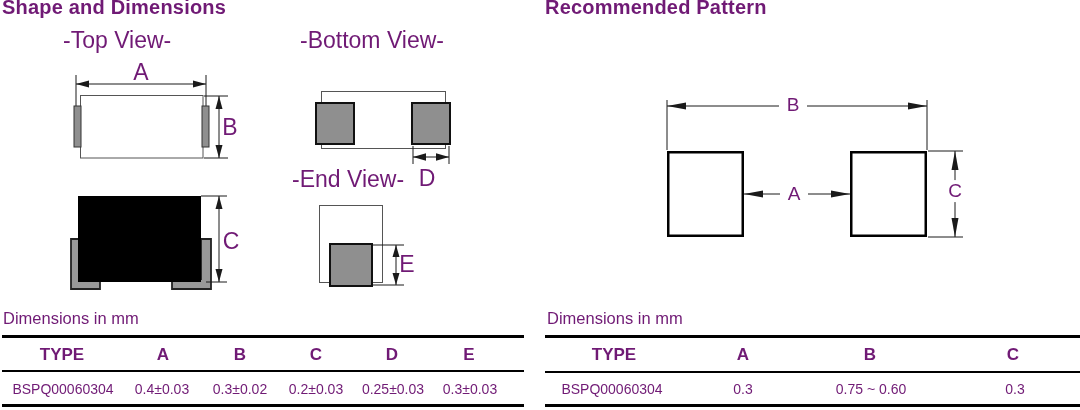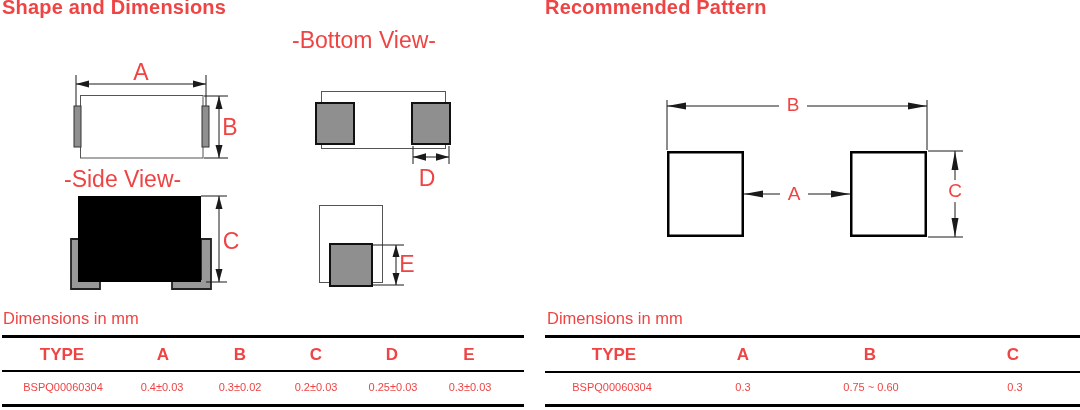--- a/index.html
+++ b/index.html
@@ -5,7 +5,7 @@
   html,body { margin:0; padding:0; background:#fff; }
   .page {
     position:relative; width:1080px; height:410px; overflow:hidden;
-    background:#fff; font-family:"Liberation Sans","DejaVu Sans",sans-serif; color:#ef4444;
+    background:#fff; font-family:"Liberation Sans","DejaVu Sans",sans-serif; color:#701a75;
   }
   svg.linework { position:absolute; left:0; top:0; }
   svg.linework line { stroke:#1a1a1a; stroke-width:1; }

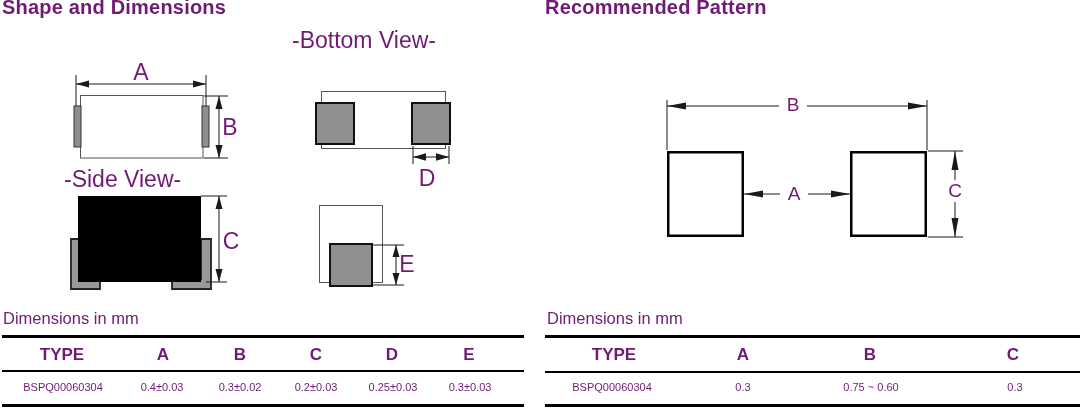--- a/index.html
+++ b/index.html
@@ -106,6 +106,7 @@
   <span class="t title" style="left:2px; top:-4px">Shape and Dimensions</span>
   <span class="t title" style="left:545px; top:-4px">Recommended Pattern</span>
 
+  <span class="t viewlabel" style="left:63px; top:27px">-Top View-</span>
   <span class="t viewlabel" style="left:292px; top:27px">-Bottom View-</span>
   <span class="t viewlabel" style="left:64px; top:166px">-Side View-</span>
 

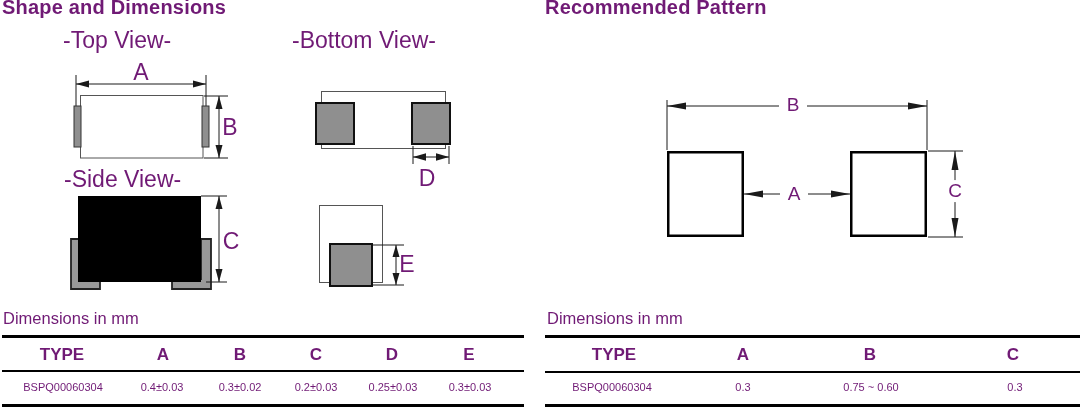--- a/index.html
+++ b/index.html
@@ -107,7 +107,7 @@
   <span class="t title" style="left:545px; top:-4px">Recommended Pattern</span>
 
   <span class="t viewlabel" style="left:63px; top:27px">-Top View-</span>
-  <span class="t viewlabel" style="left:292px; top:27px">-Bottom View-</span>
+  <span class="t viewlabel" style="left:300px; top:27px">-Bottom View-</span>
   <span class="t viewlabel" style="left:64px; top:166px">-Side View-</span>
 
   <span class="t dimletter" style="left:141px; top:72px">A</span>

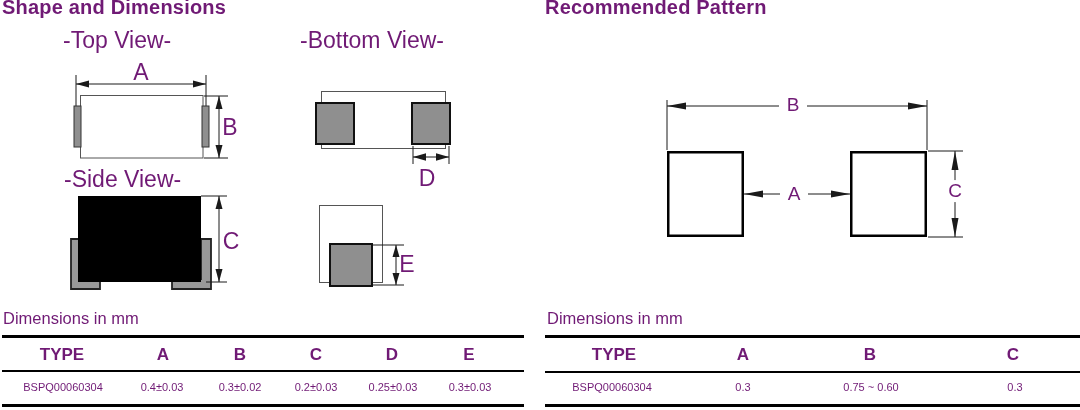--- a/index.html
+++ b/index.html
@@ -108,7 +108,6 @@
 
   <span class="t viewlabel" style="left:63px; top:27px">-Top View-</span>
   <span class="t viewlabel" style="left:300px; top:27px">-Bottom View-</span>
-  <span class="t viewlabel" style="left:64px; top:166px">-Side View-</span>
 
   <span class="t dimletter" style="left:141px; top:72px">A</span>
   <span class="t dimletter" style="left:230px; top:127px">B</span>

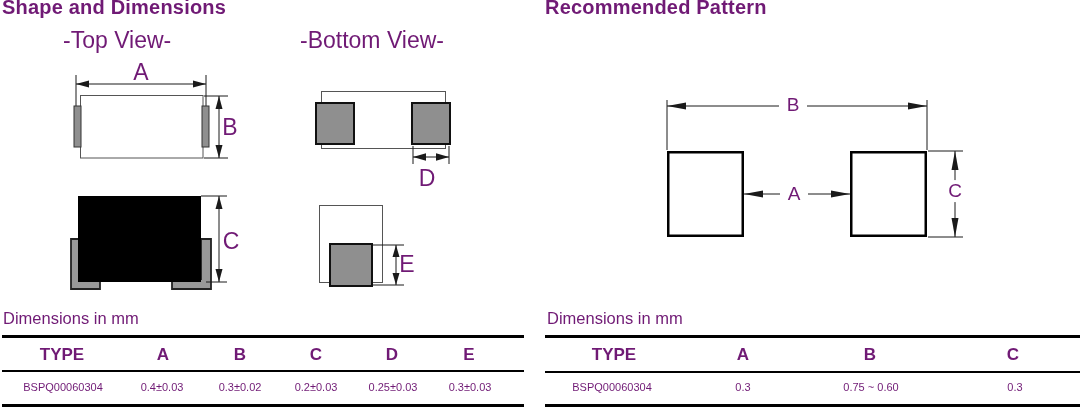--- a/index.html
+++ b/index.html
@@ -108,6 +108,7 @@
 
   <span class="t viewlabel" style="left:63px; top:27px">-Top View-</span>
   <span class="t viewlabel" style="left:300px; top:27px">-Bottom View-</span>
+  <span class="t viewlabel" style="left:292px; top:166px">-End View-</span>
 
   <span class="t dimletter" style="left:141px; top:72px">A</span>
   <span class="t dimletter" style="left:230px; top:127px">B</span>

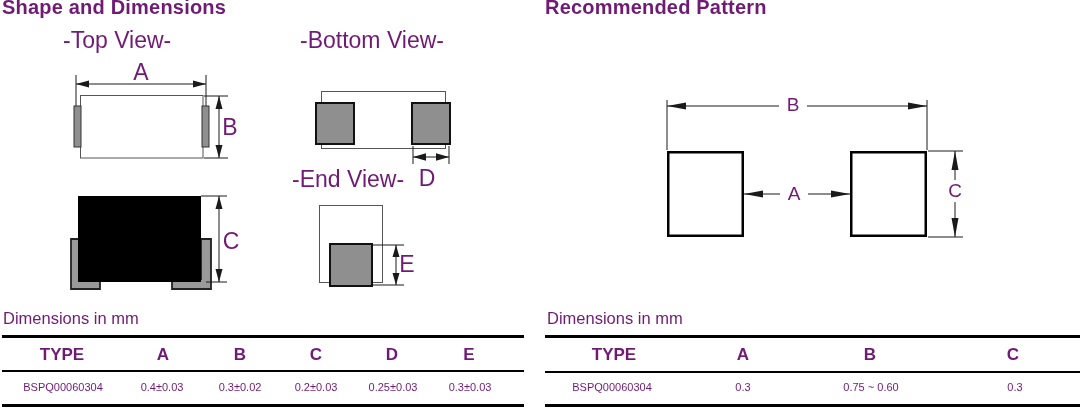--- a/index.html
+++ b/index.html
@@ -23,7 +23,7 @@
   .dimletter-sm { font-size:19px; transform:translate(-50%,-50%); background:#fff; padding:0 3px; }
   .units { font-size:16.5px; }
   .th { font-size:17px; font-weight:bold; transform:translateX(-50%); }
-  .td { font-size:11px; transform:translateX(-50%); }
+  .td { font-size:14px; transform:translateX(-50%); }
   .rule { position:absolute; background:#000; }
 </style>
 </head>

